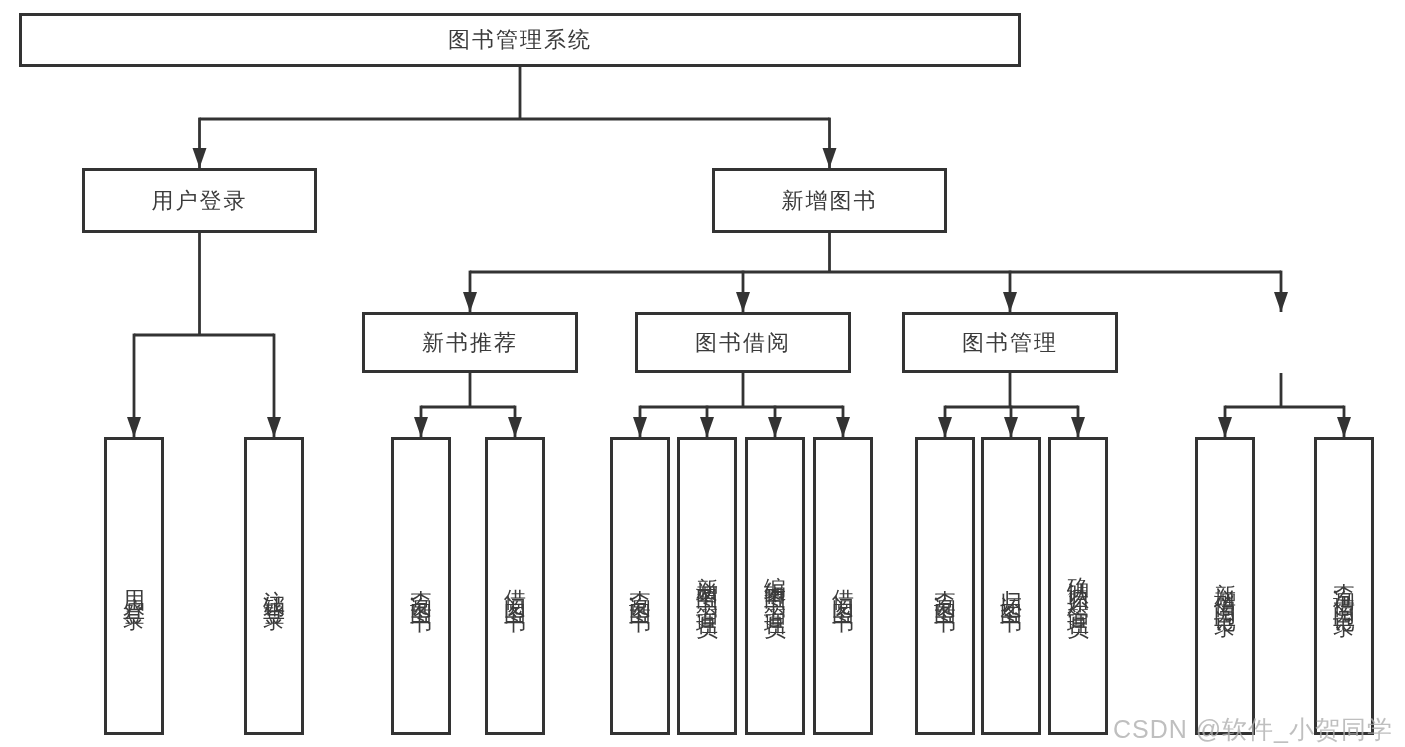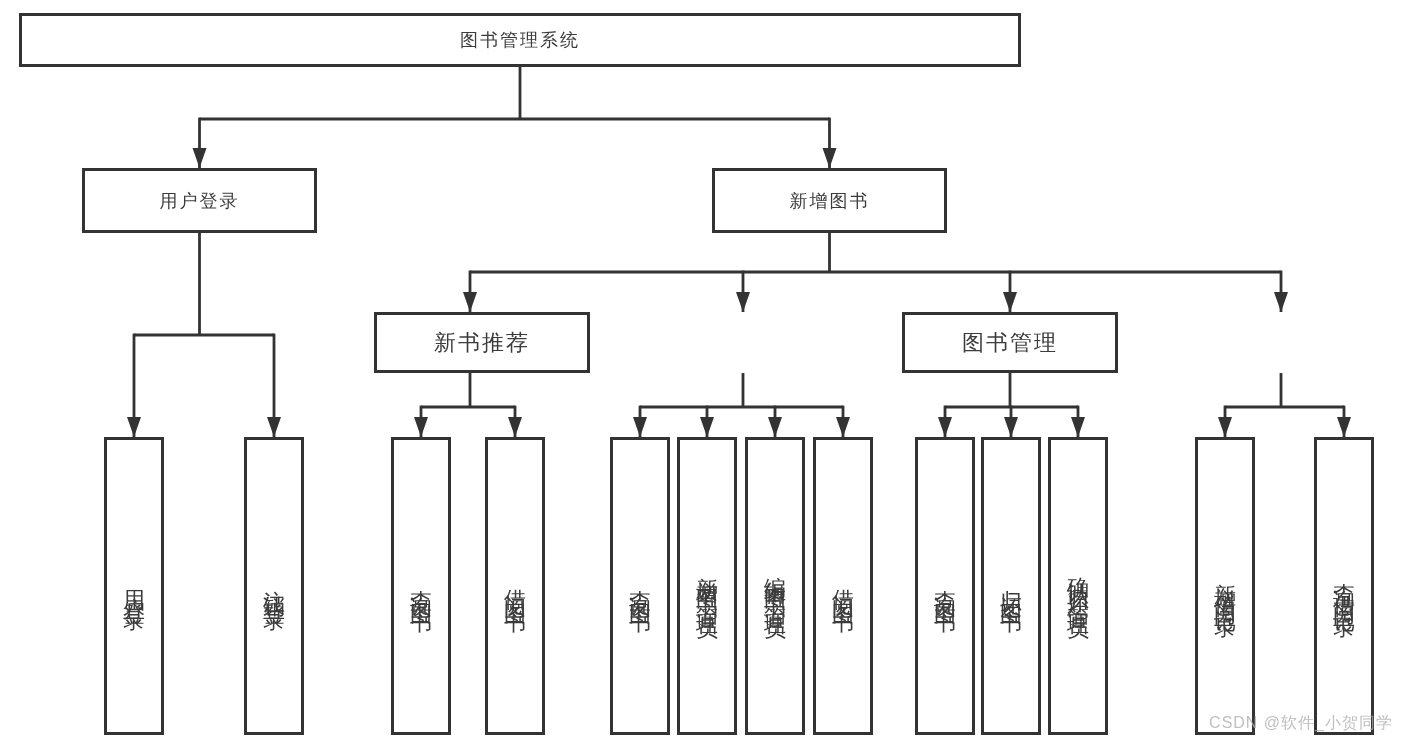--- a/index.html
+++ b/index.html
@@ -33,7 +33,7 @@
     z-index: 2;
   }
   .box.h {
-    font-size: 18px;
+    font-size: 22px;
     letter-spacing: 2px;
   }
   .box.root  { left: 19px;   top: 13px;  width: 1002px; height: 54px; }

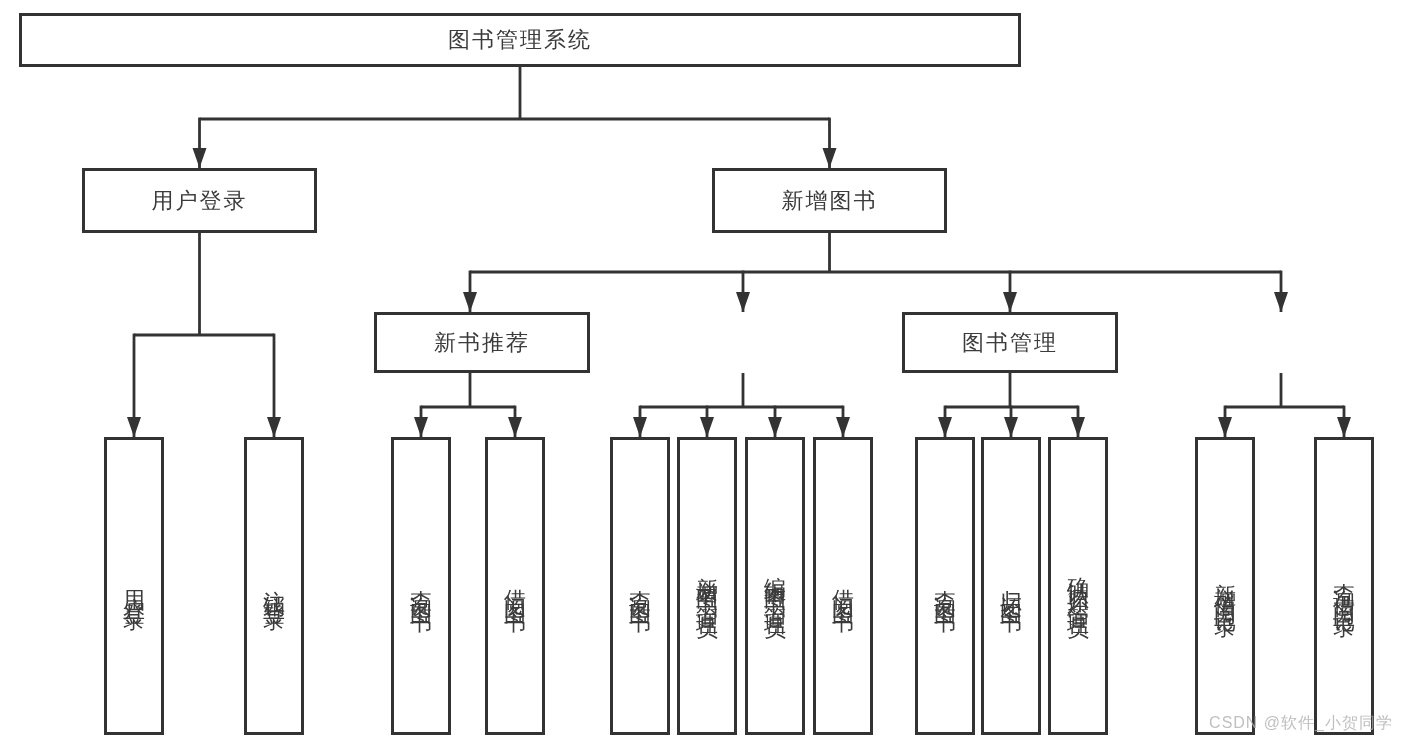--- a/index.html
+++ b/index.html
@@ -132,7 +132,7 @@
     <span>新增图书</span>
   </div>
 
-  <div class="box h lvl3" style="left:374px">
+  <div class="box h lvl3" style="left:362px">
     <span>新书推荐</span>
   </div>
   <div class="box h lvl3" style="left:902px">

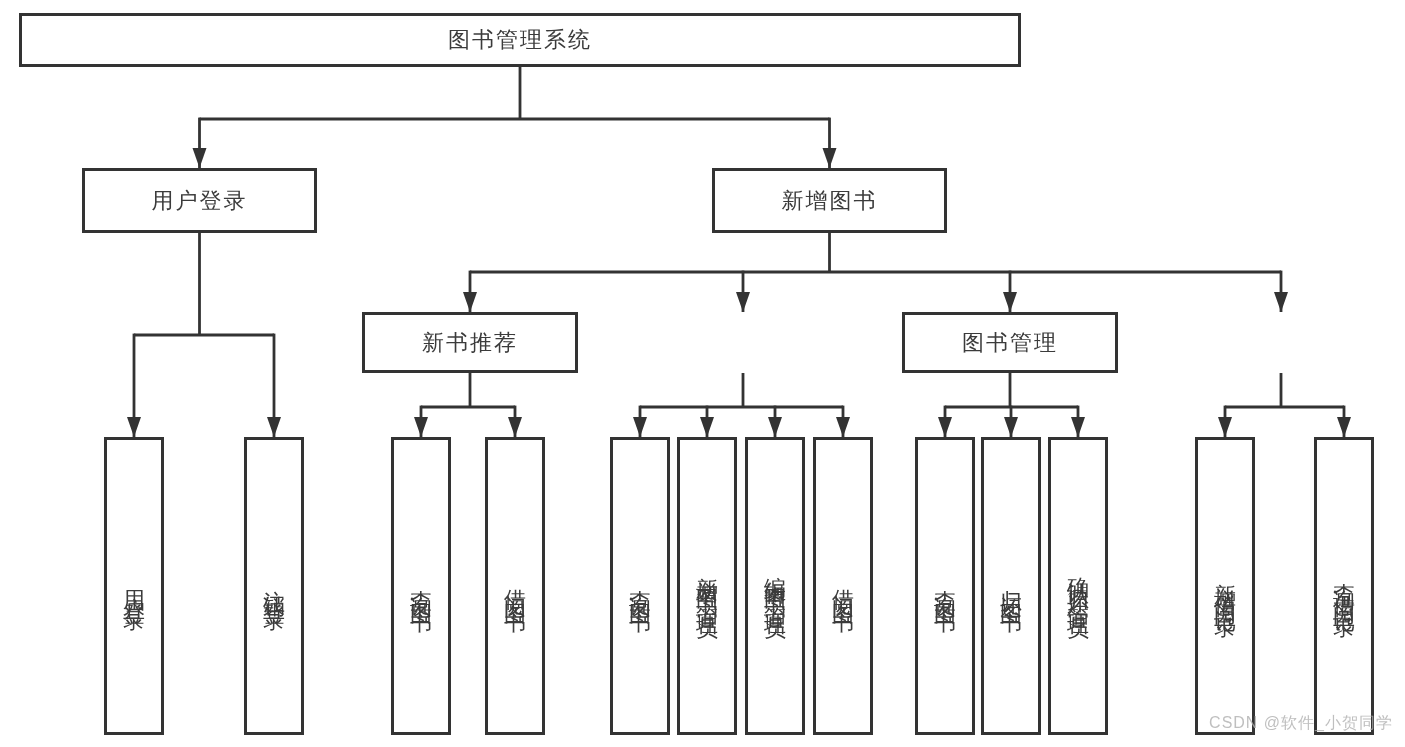--- a/index.html
+++ b/index.html
@@ -135,6 +135,9 @@
   <div class="box h lvl3" style="left:362px">
     <span>新书推荐</span>
   </div>
+  <div class="box h lvl3" style="left:635px">
+    <span>图书借阅</span>
+  </div>
   <div class="box h lvl3" style="left:902px">
     <span>图书管理</span>
   </div>

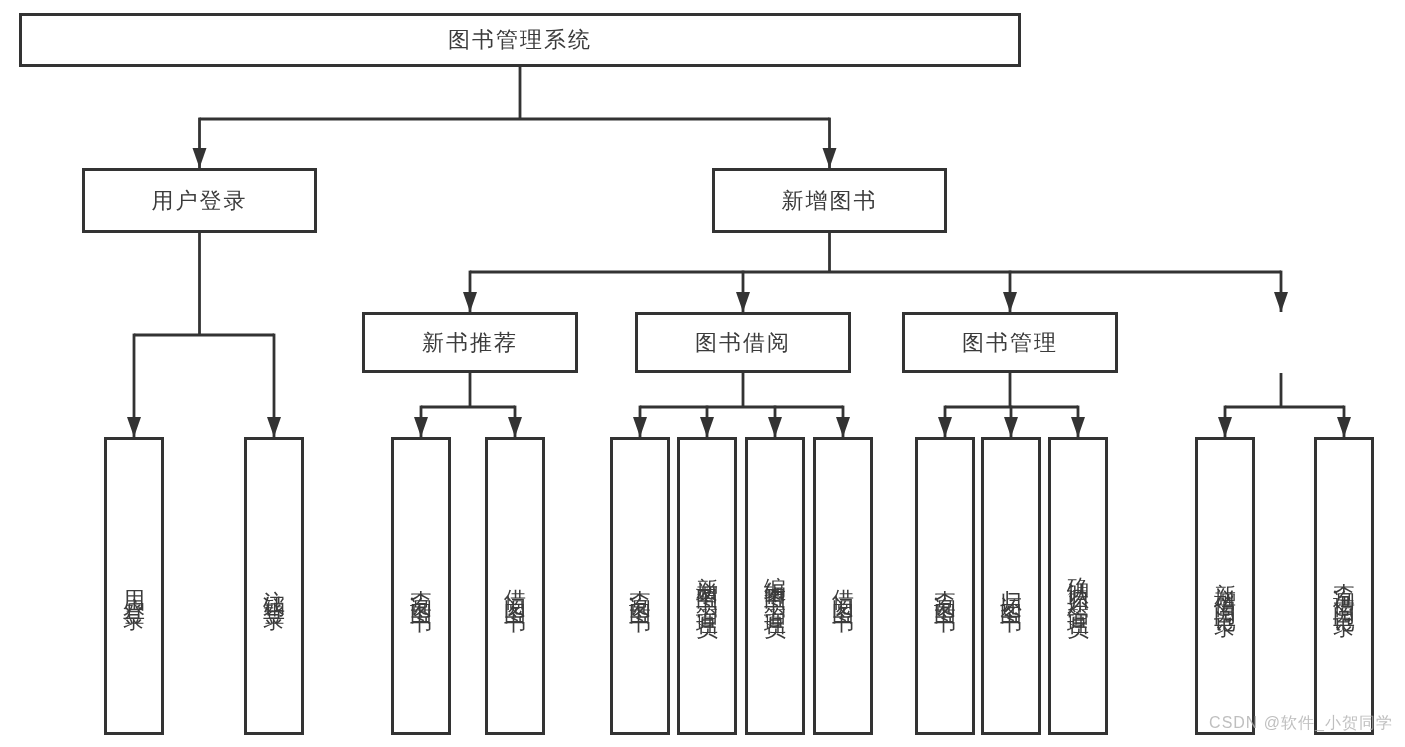--- a/index.html
+++ b/index.html
@@ -54,7 +54,7 @@
     position: absolute;
     right: 12px;
     top: 713px;
-    font-size: 16px;
+    font-size: 25px;
     color: rgba(175, 175, 175, 0.8);
     letter-spacing: 1px;
     z-index: 3;

